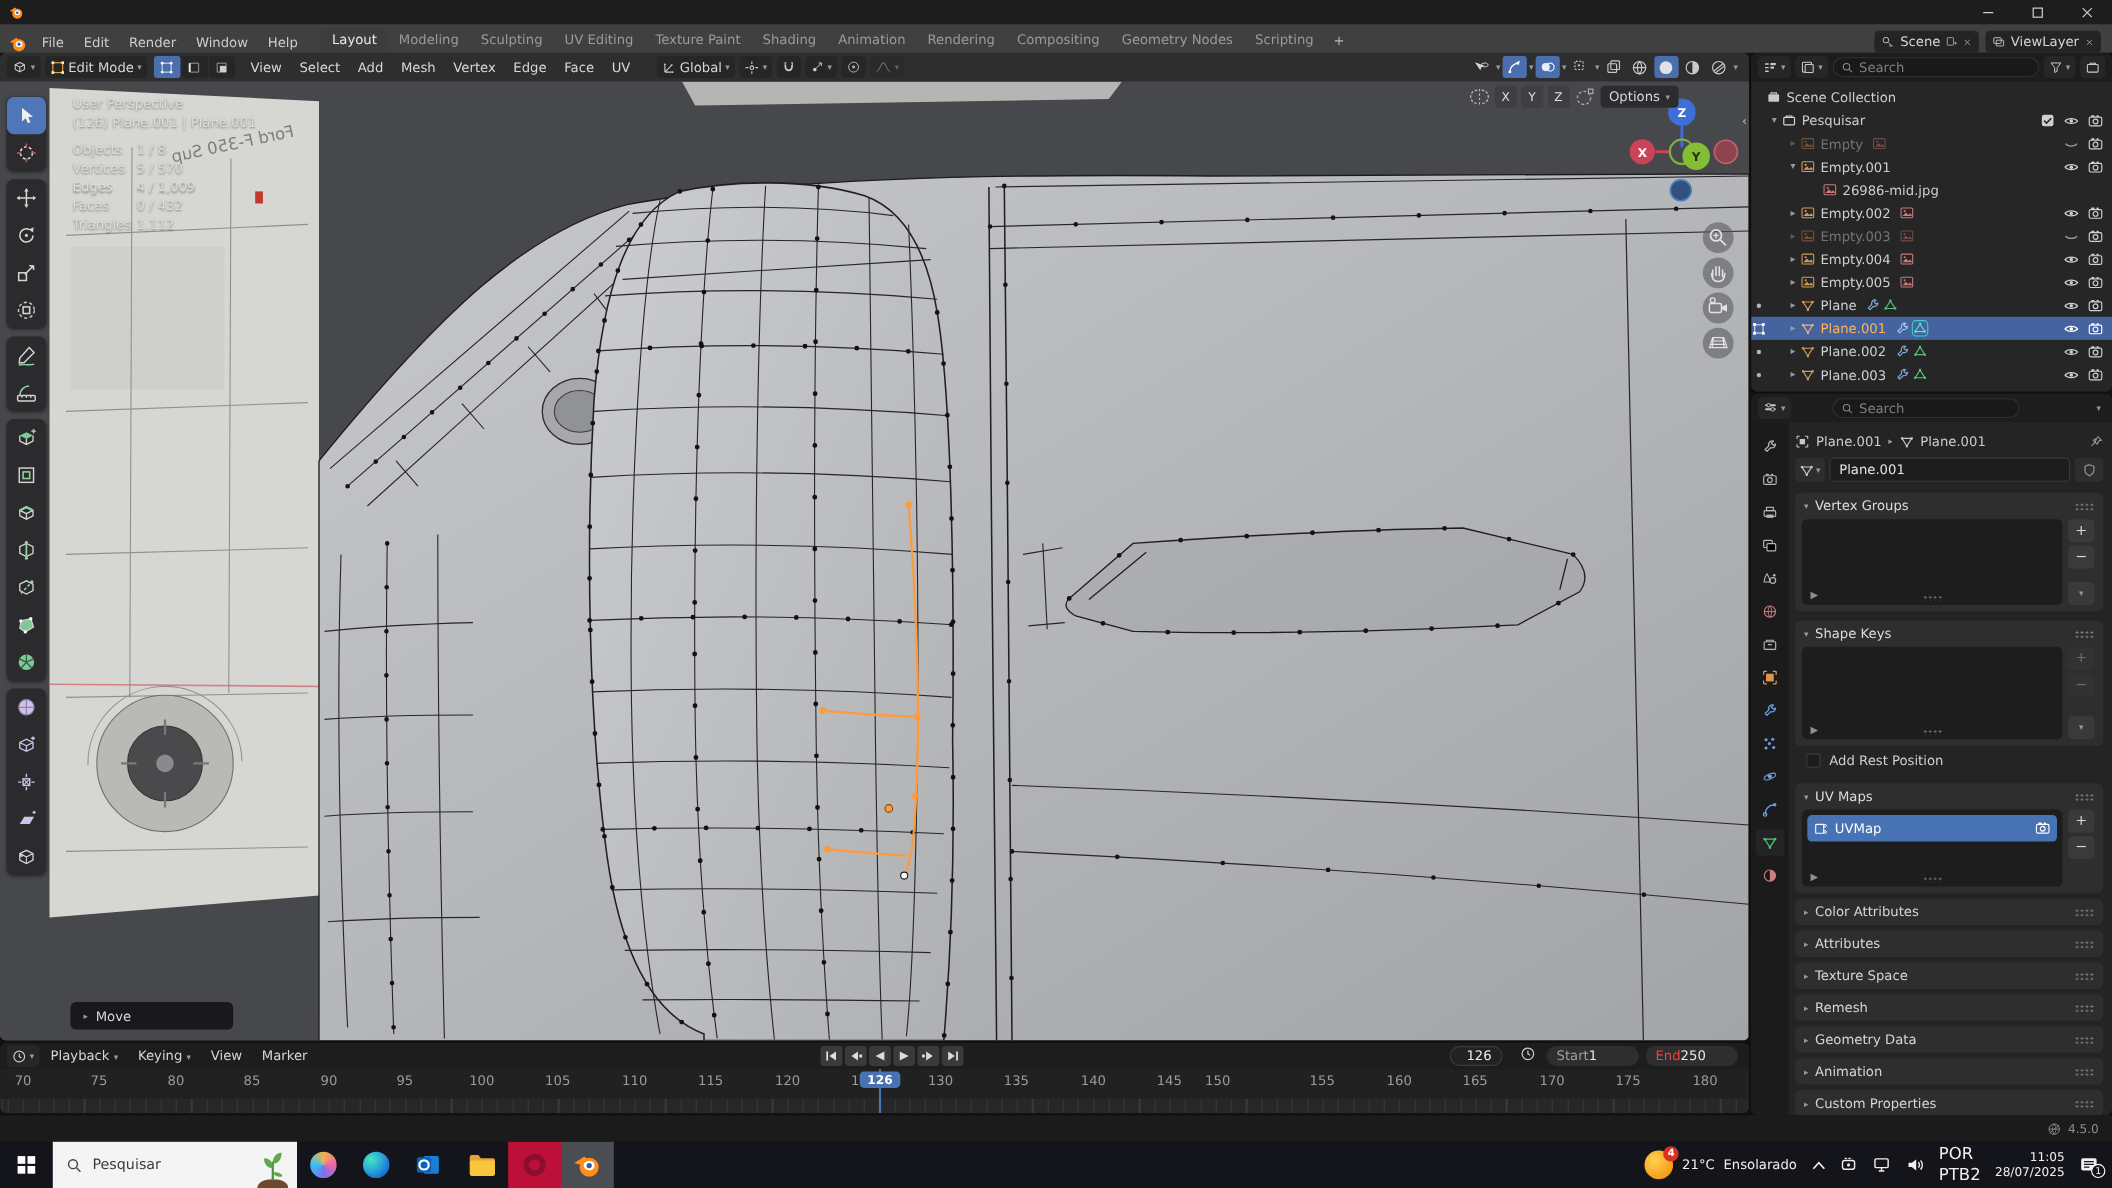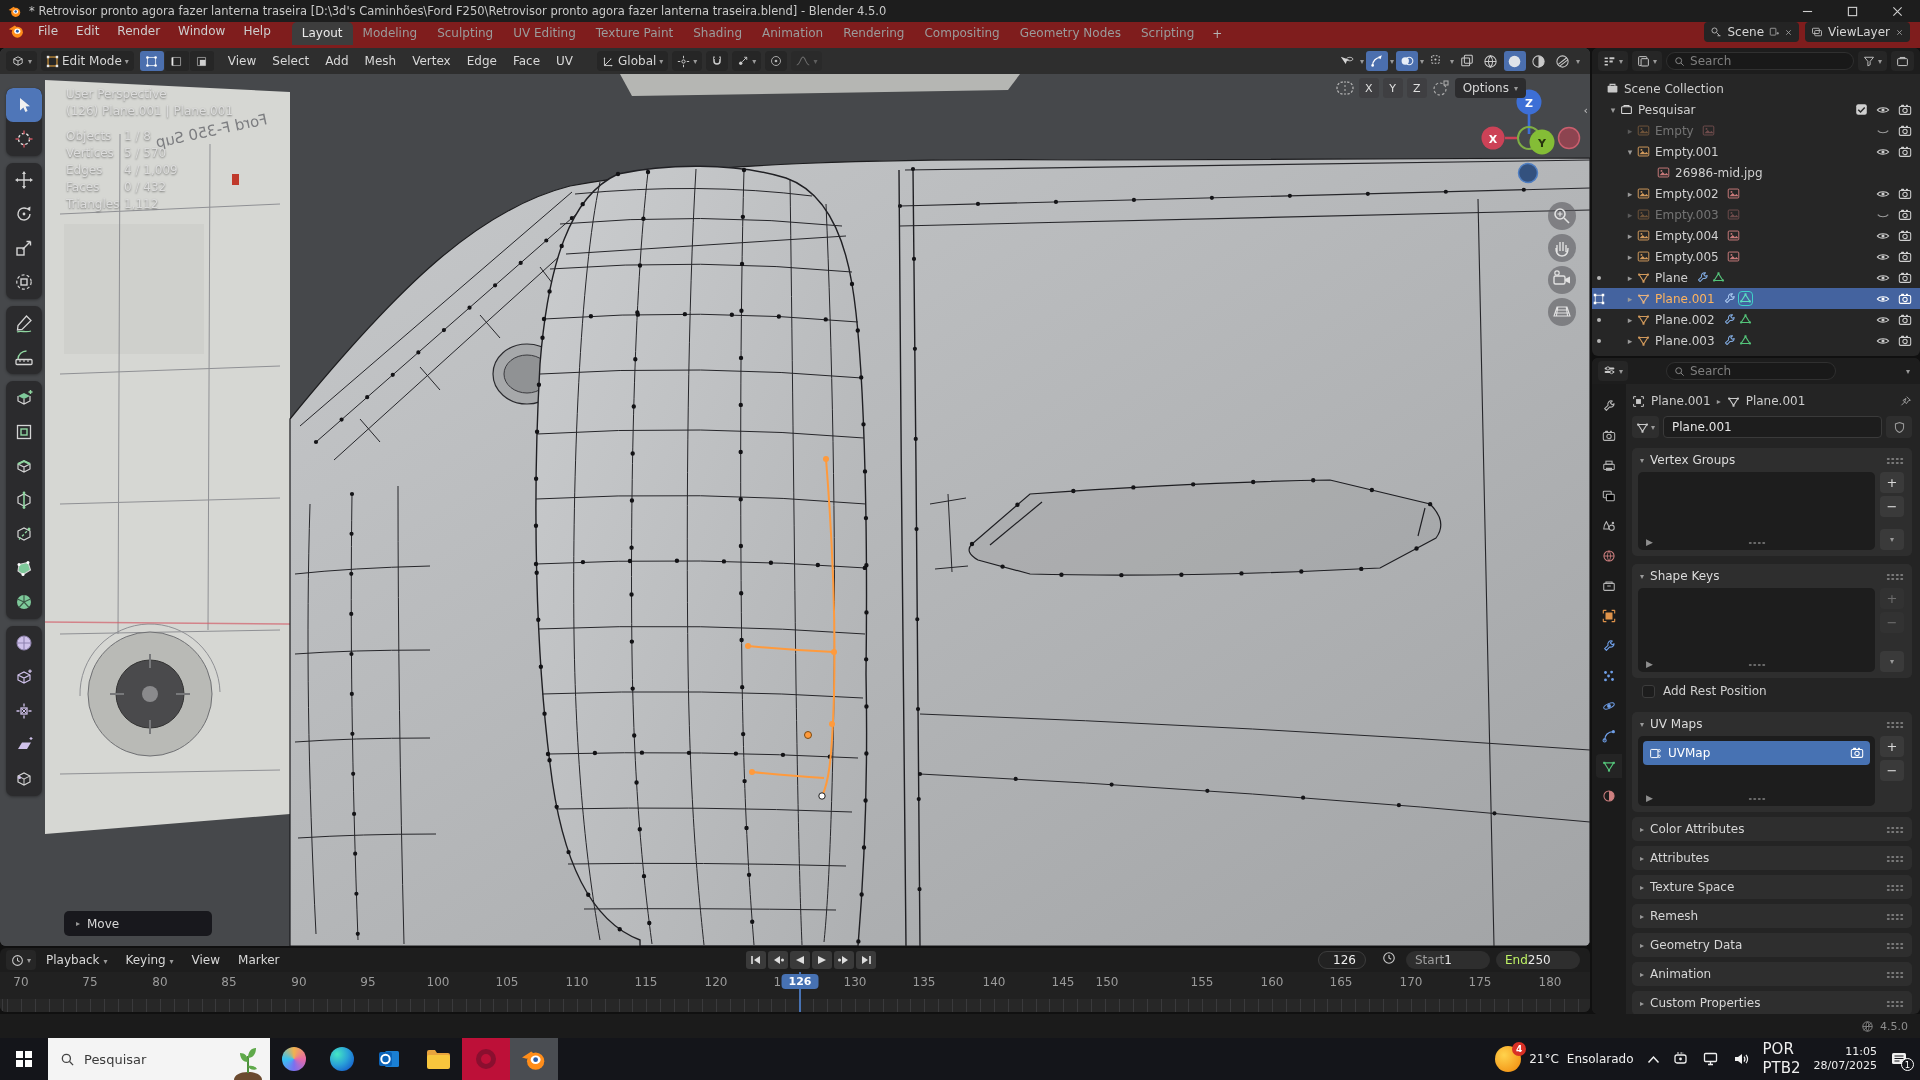--- a/index.html
+++ b/index.html
@@ -194,7 +194,6 @@
         <circle cx="11" cy="10.8" r="1.7" fill="#2a5ca8"></circle>
         <path d="M1 8.5L8 4l3 2.5-6.5 3Z" fill="#ff8d1a"></path>
       </svg>
-    <span>* Retrovisor pronto agora fazer lanterna traseira [D:\3d's Caminhões\Ford F250\Retrovisor pronto agora fazer lanterna traseira.blend] - Blender 4.5.0</span>
     <div class="winbtns">
       <div class="winbtn">
           <svg width="11" height="11" viewBox="0 0 12 12">

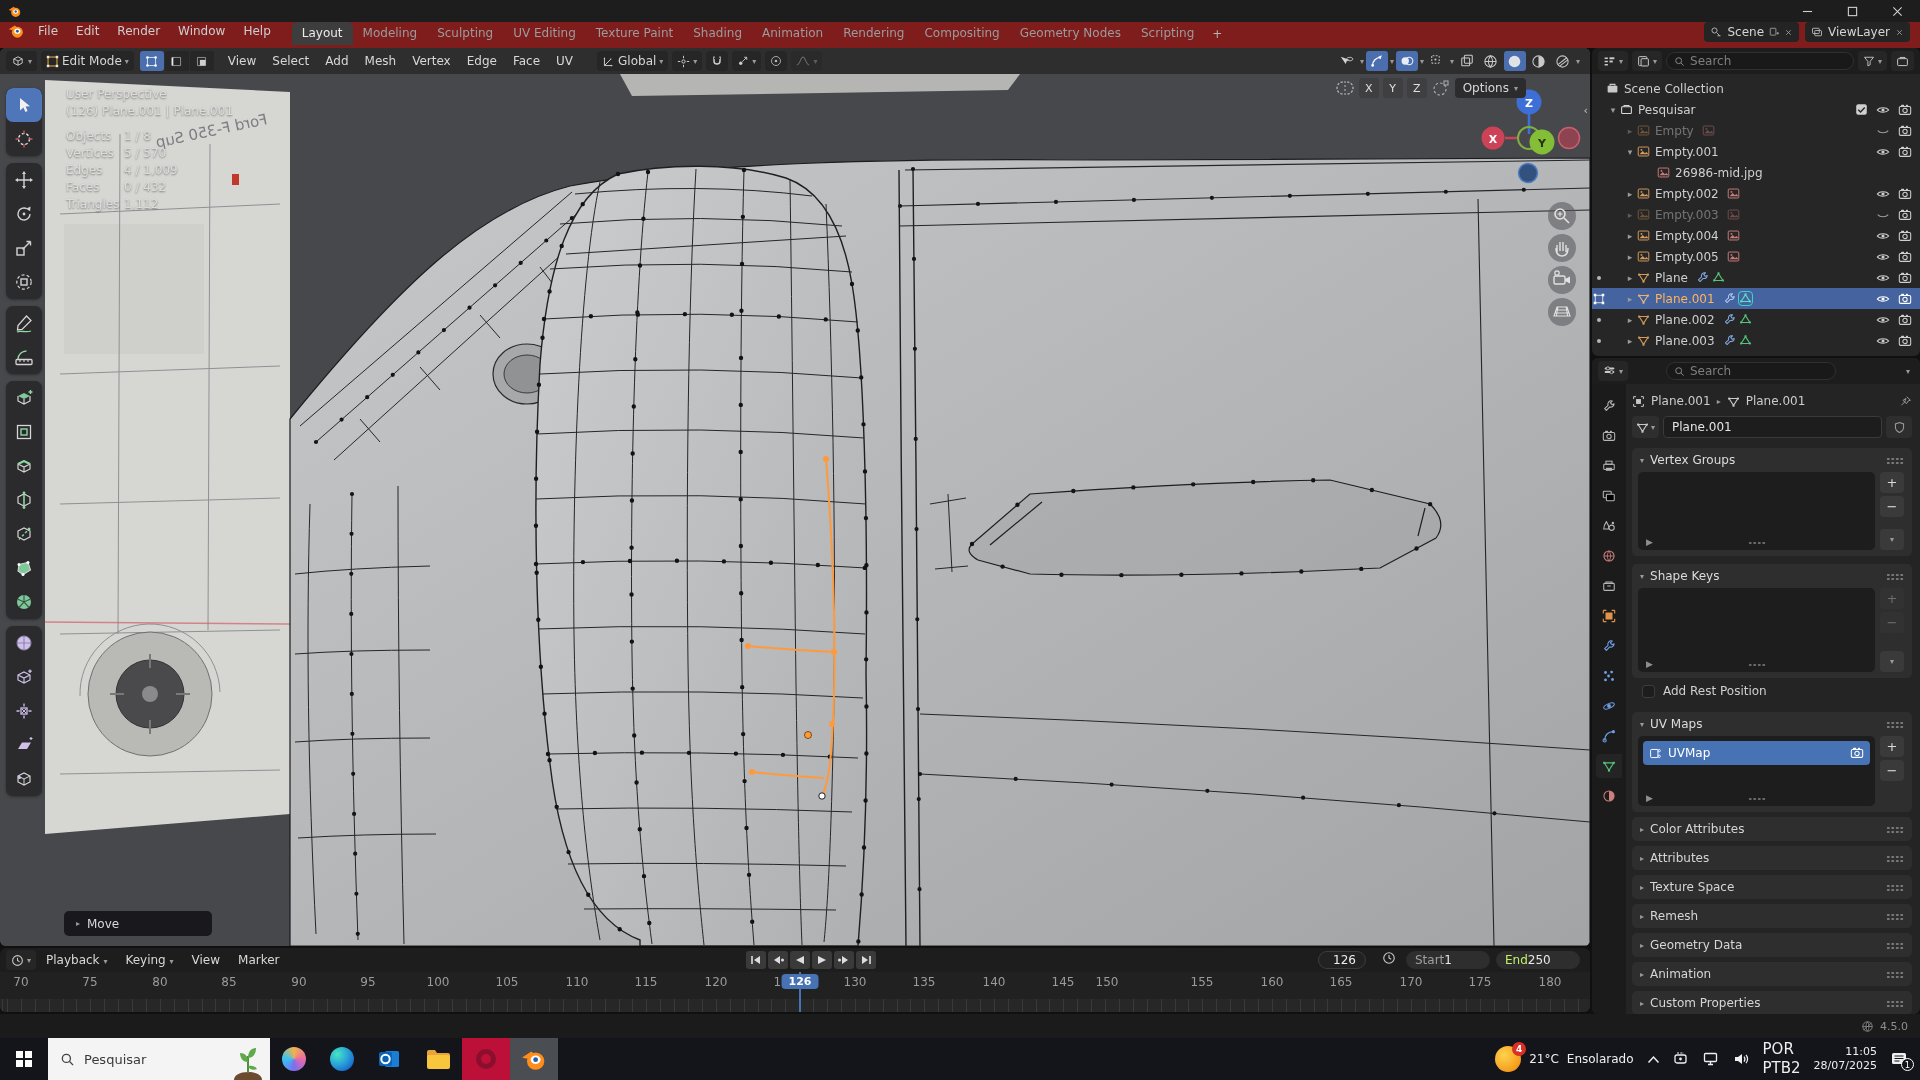--- a/index.html
+++ b/index.html
@@ -12,7 +12,7 @@
 .winbtns{position:absolute;right:0;top:0;height:22px;display:flex}
 .winbtn{width:45px;height:22px;display:flex;align-items:center;justify-content:center}
 
-.topbar{position:absolute;top:22px;left:0;right:0;height:26px;background:#7f1d1d;display:flex;align-items:flex-start;font-size:12px;color:#cdcdcd}
+.topbar{position:absolute;top:22px;left:0;right:0;height:26px;background:#404040;display:flex;align-items:flex-end;font-size:12px;color:#cdcdcd}
 .blogo{margin:0 4px 0 8px}
 .menu{padding:2px 9px;border-radius:4px}
 .tabs{display:flex;align-items:center;margin-left:12px}

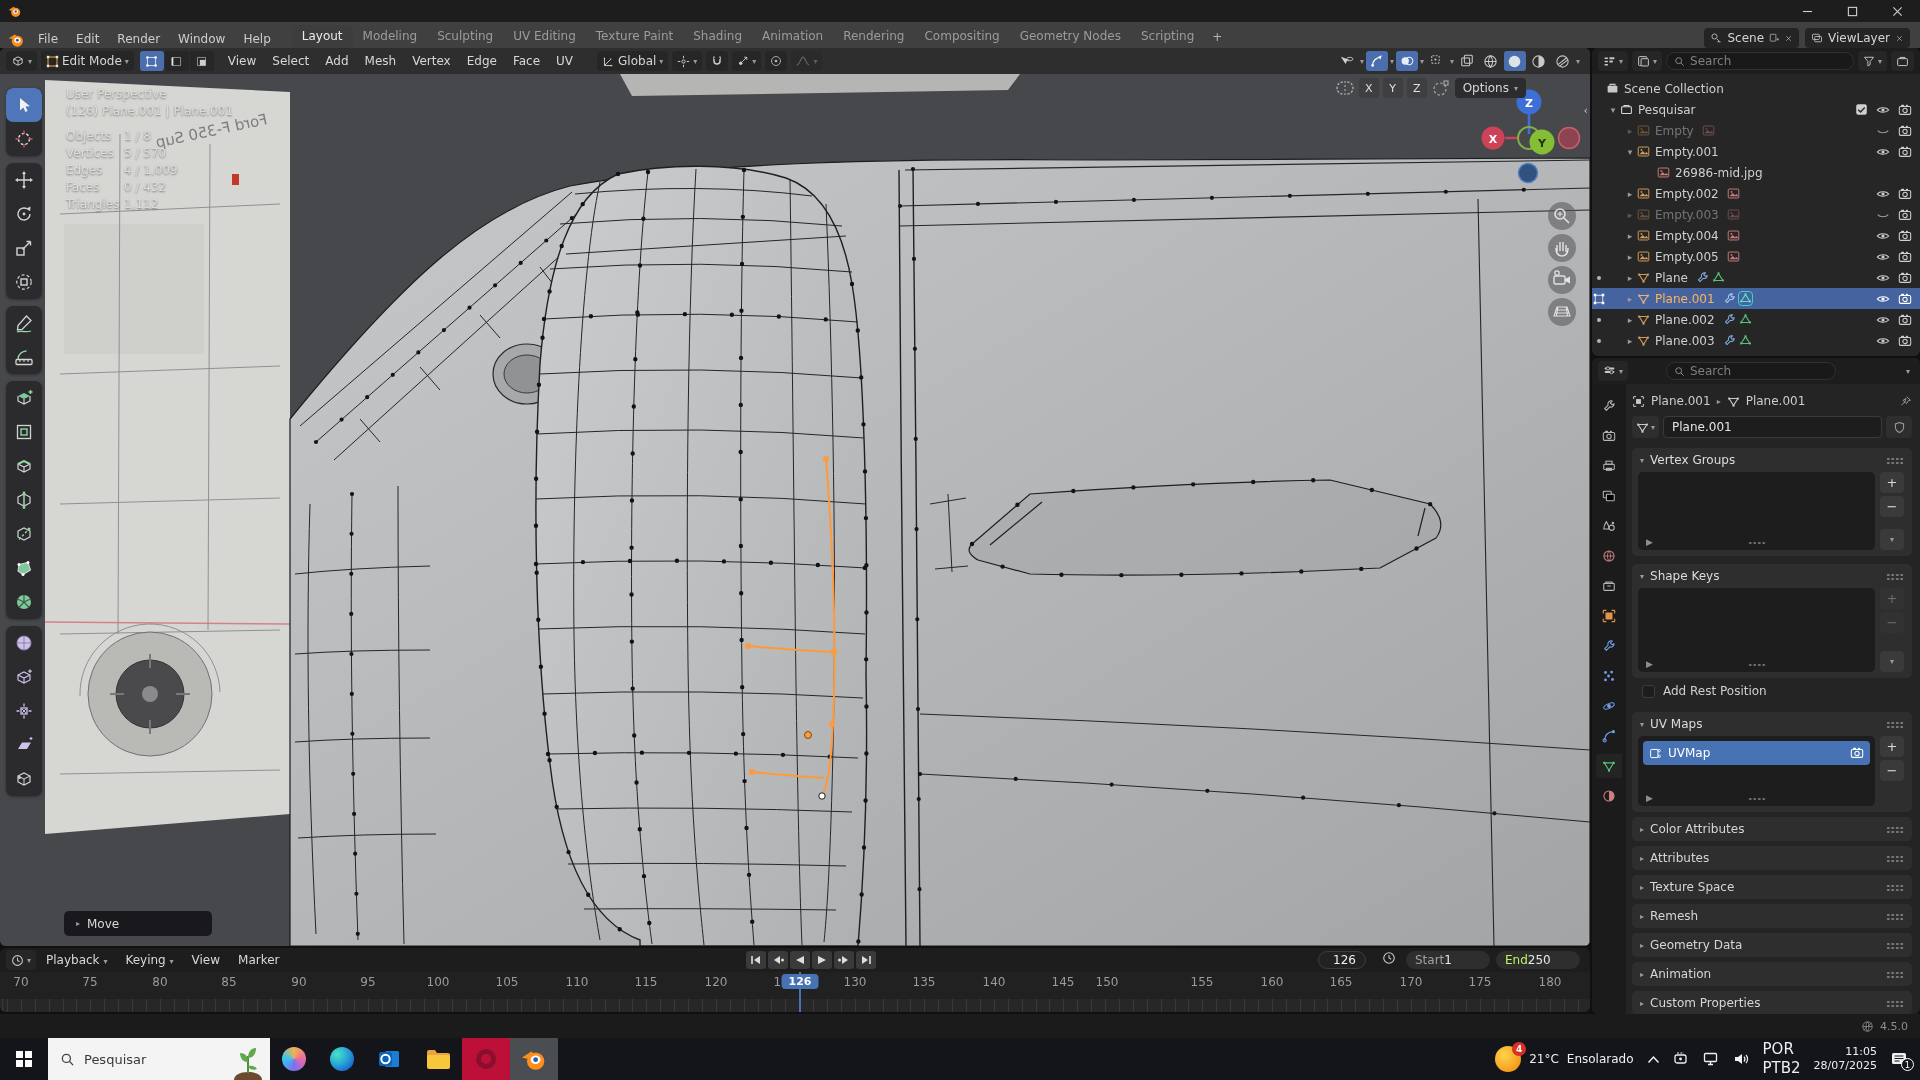--- a/index.html
+++ b/index.html
@@ -1434,7 +1434,7 @@
           <span style="color:#e8e8e8">1</span>
       </div>
       <div class="sepill" style="left:1496px;width:84px">
-        <span style="color:#bef264">End</span>
+        <span style="color:#ef4444">End</span>
           <span style="color:#e8e8e8">250</span>
       </div>
     </div>

